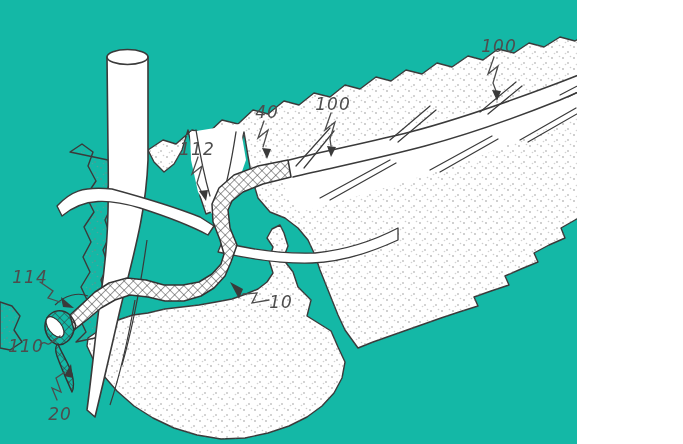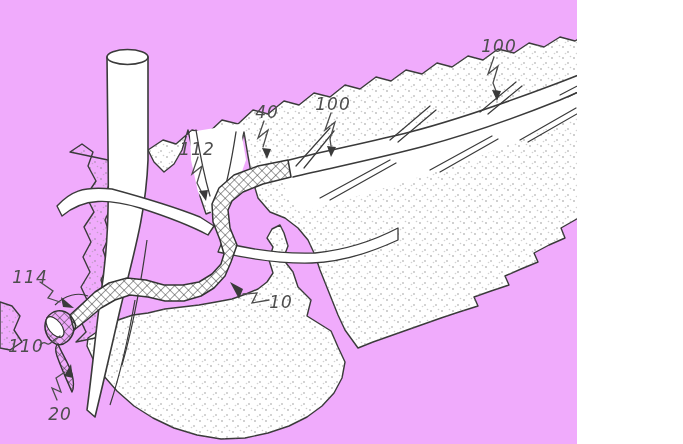--- a/index.html
+++ b/index.html
@@ -4,7 +4,7 @@
 <style>
   html,body{margin:0;padding:0;background:#ffffff;}
   .figure-wrap{
-    width:577px;height:444px;position:relative;background:#f0abfc;
+    width:577px;height:444px;position:relative;background:#14b8a6;
     font-family:"DejaVu Sans", sans-serif;overflow:hidden;
   }
   svg{display:block}

